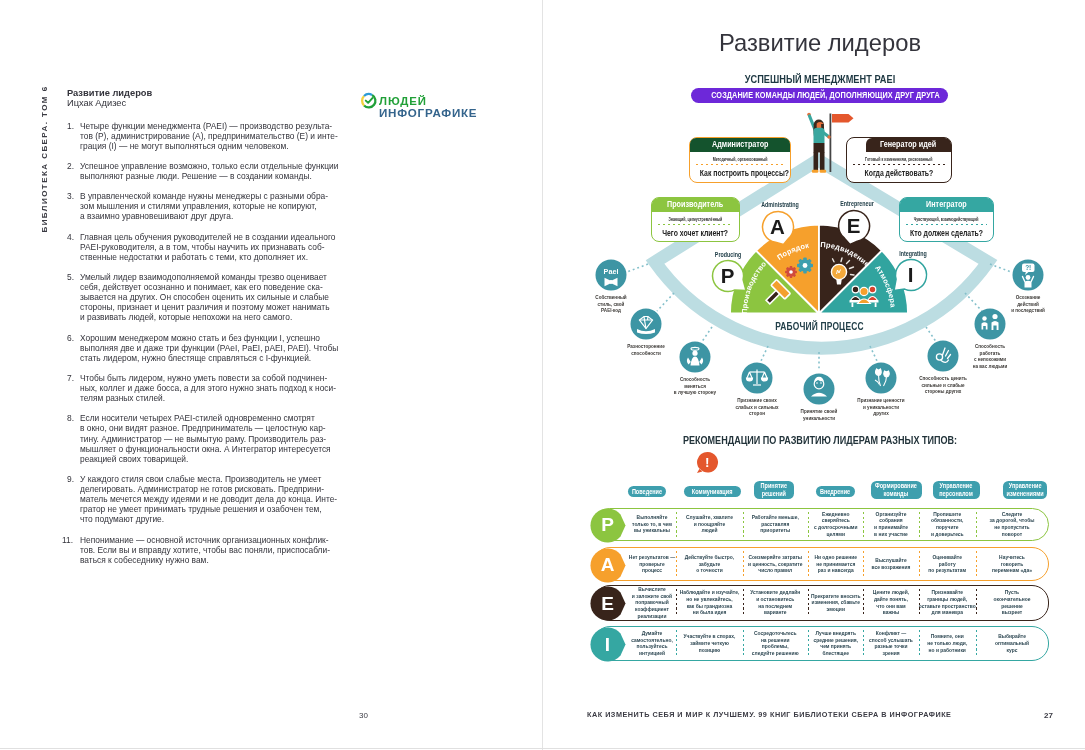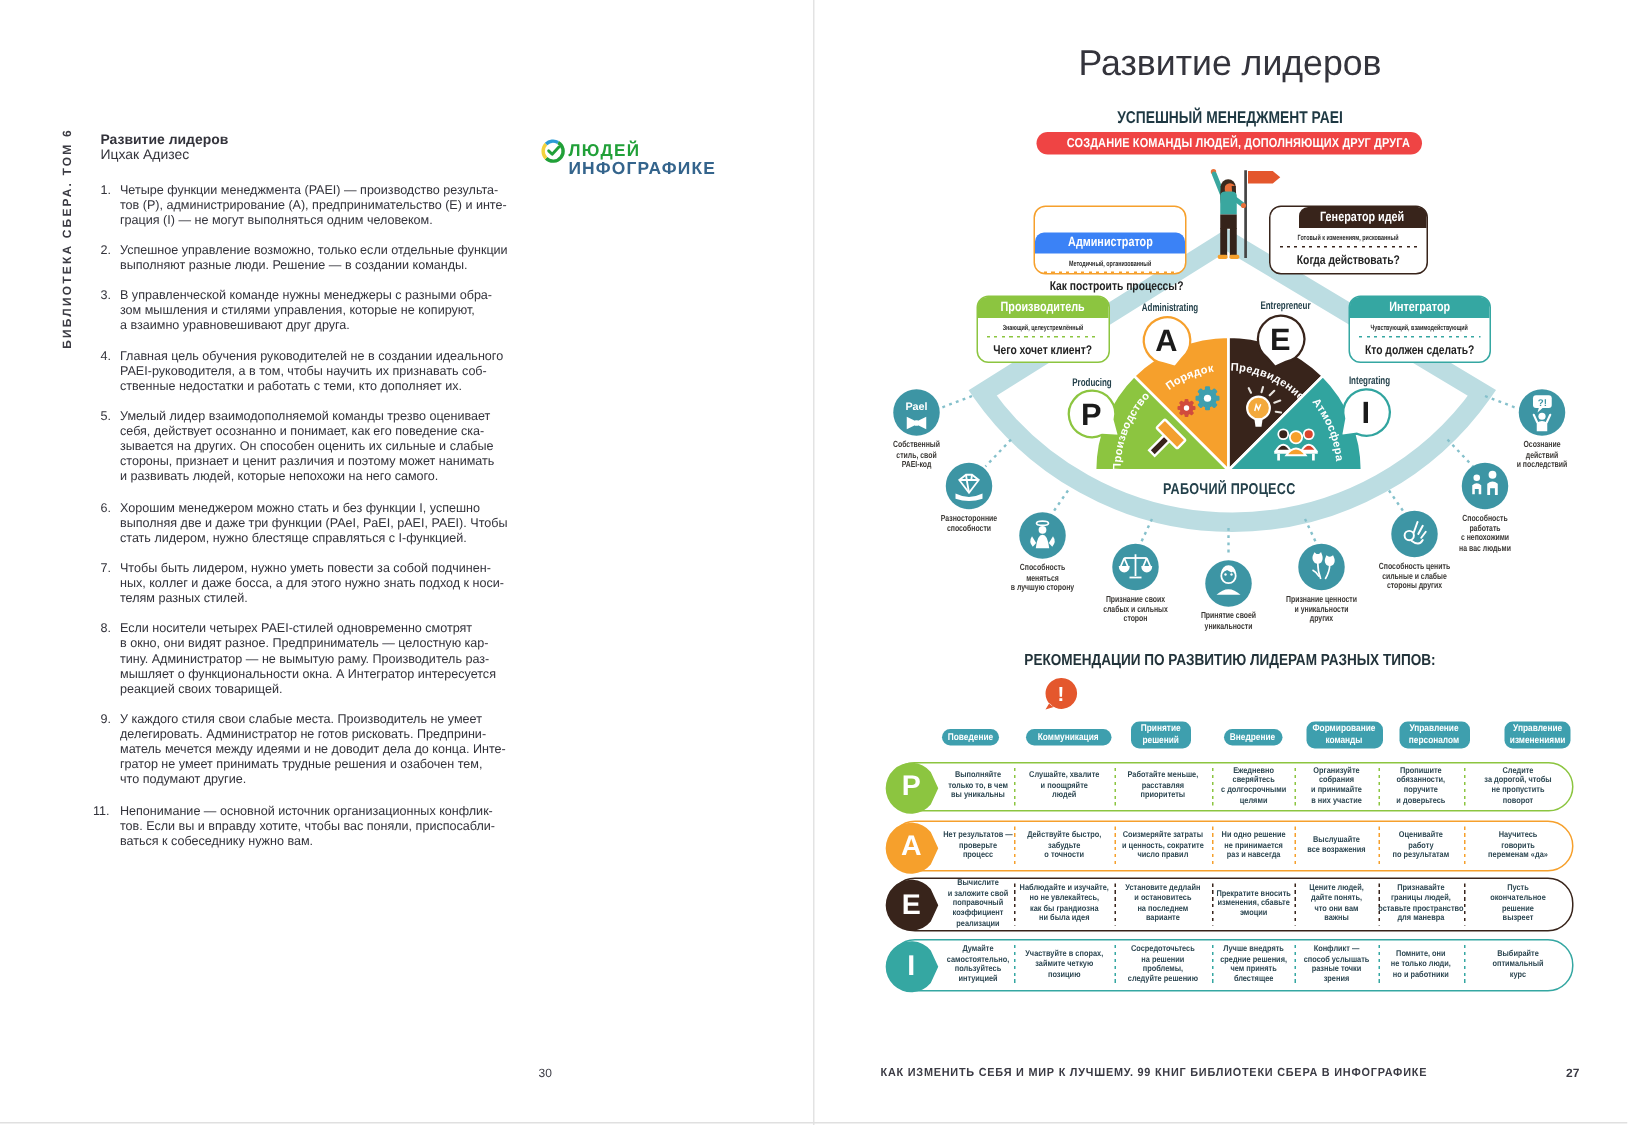--- a/index.html
+++ b/index.html
@@ -31,7 +31,7 @@
             font-size:24px; color:#34343c; transform:scaleX(0.99); }
   .rsub   { position:absolute; left:549px; width:542px; top:73px; text-align:center;
             font-size:11.4px; font-weight:bold; color:#1e3842; transform:scaleX(0.81); }
-  .rban   { position:absolute; left:691px; top:88px; width:257px; height:14.5px; background:#ef4444;
+  .rban   { position:absolute; left:691px; top:88px; width:257px; height:14.5px; background:#6d28d9;
             border-radius:8px; color:#fff; font-weight:bold; font-size:8.6px; text-align:center;
             line-height:15.2px; letter-spacing:0.1px;}
   .rban span { display:inline-block; transform:scaleX(0.85); white-space:nowrap; }

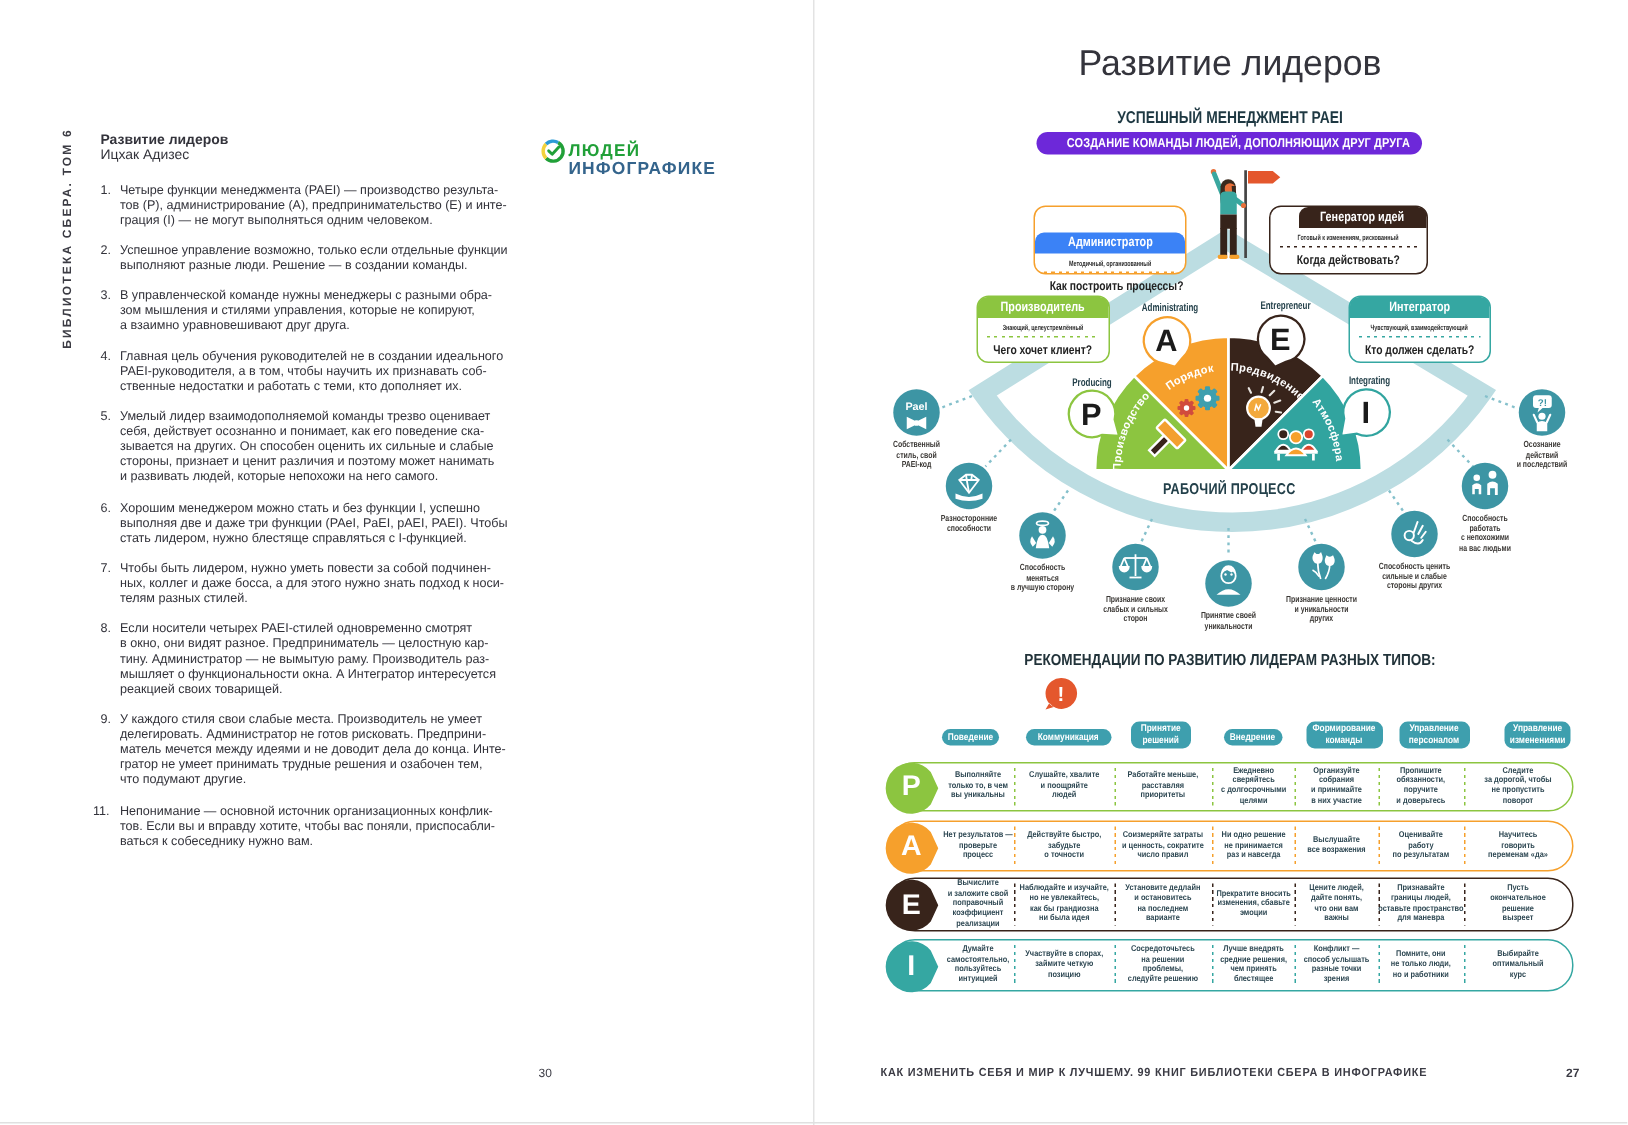--- a/index.html
+++ b/index.html
@@ -314,7 +314,7 @@
   </svg>
 
   <div class="ibox" style="left:689px; top:137px; width:102px; height:46px; border:1.5px solid #f6a02c;">
-    <div class="hd" style="background:#3b82f6;margin-top:17px;"><span>Администратор</span></div>
+    <div class="hd" style="background:#14532d;"><span>Администратор</span></div>
     <div class="tr1"><span>Методичный, организованный</span></div>
     <div class="dash" style="background-image:repeating-linear-gradient(to right,#f6a02c 0 2px,transparent 2px 5px);"></div>
     <div class="q"><span>Как построить процессы?</span></div>

